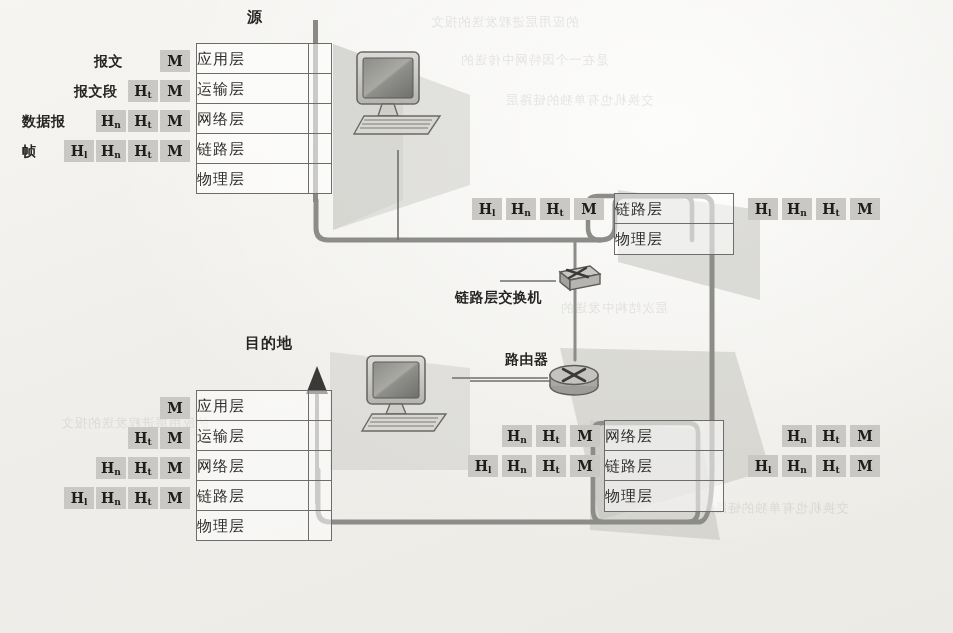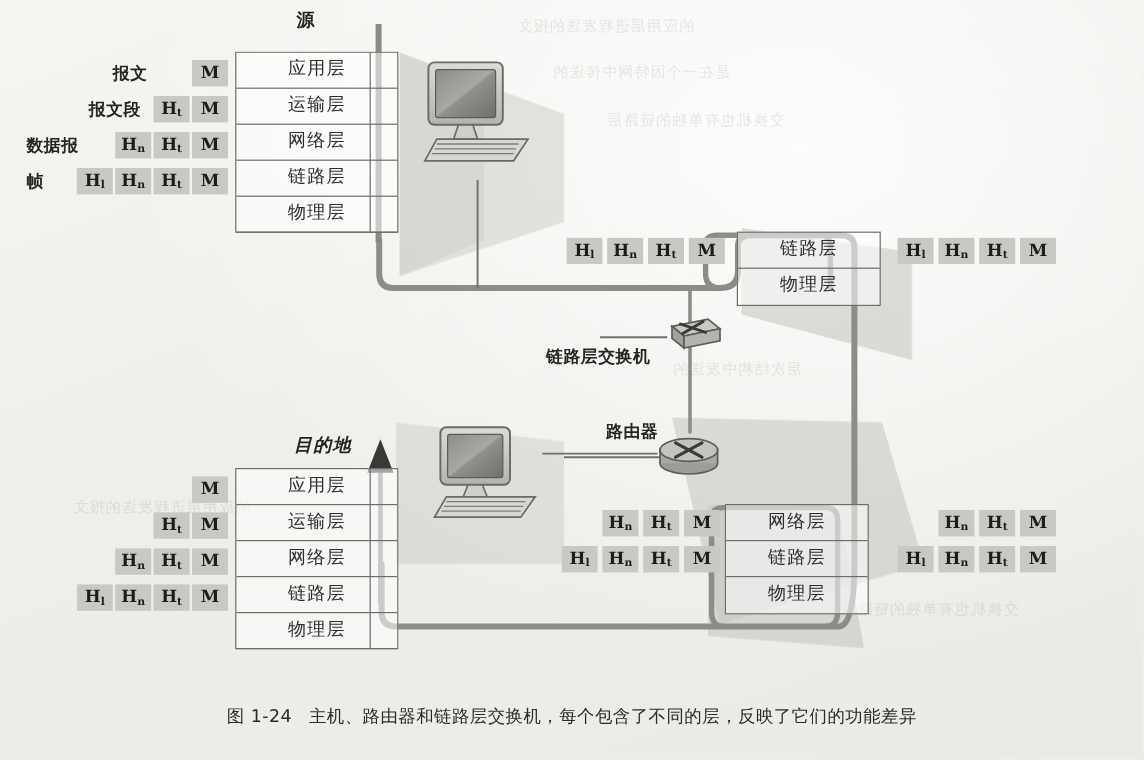--- a/index.html
+++ b/index.html
@@ -41,8 +41,8 @@
     border-bottom:1.2px solid #6e6d6a;
     height:30px;
     line-height:30px;
-    text-align:center;
-    font-family:Liberation Mono, monospace;
+    text-align:left;
+    font-family:Liberation Sans, sans-serif;
     font-size:15px;
     color:#2e2d2b;
     box-sizing:border-box;

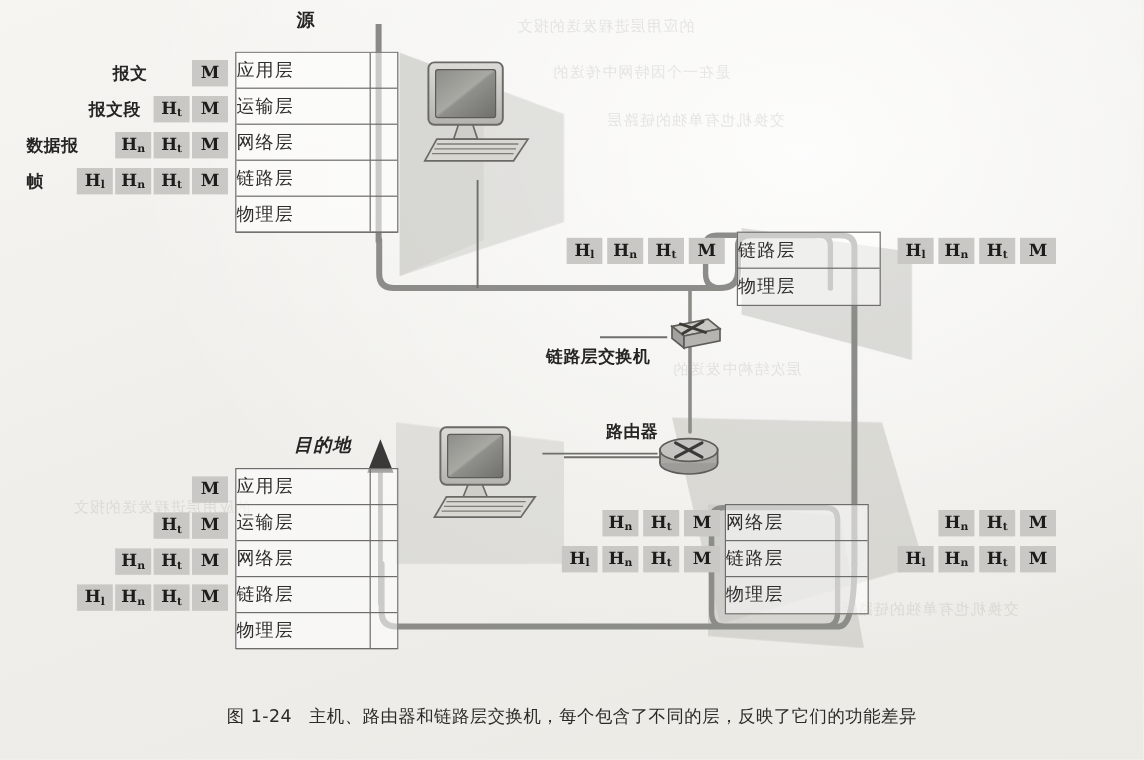--- a/index.html
+++ b/index.html
@@ -358,7 +358,7 @@
       </div>
     <div class="chip" style="left:850px;top:455px;">M</div>
 
-    <div class="toplabel" style="left:245px;top:362px;font-style:italic;">目的地</div>
+    <div class="toplabel" style="left:245px;top:334px;">目的地</div>
 
     <div class="stack" style="left:196px;top:390px;width:136px;height:151px;">
       <div class="row">应用层</div>

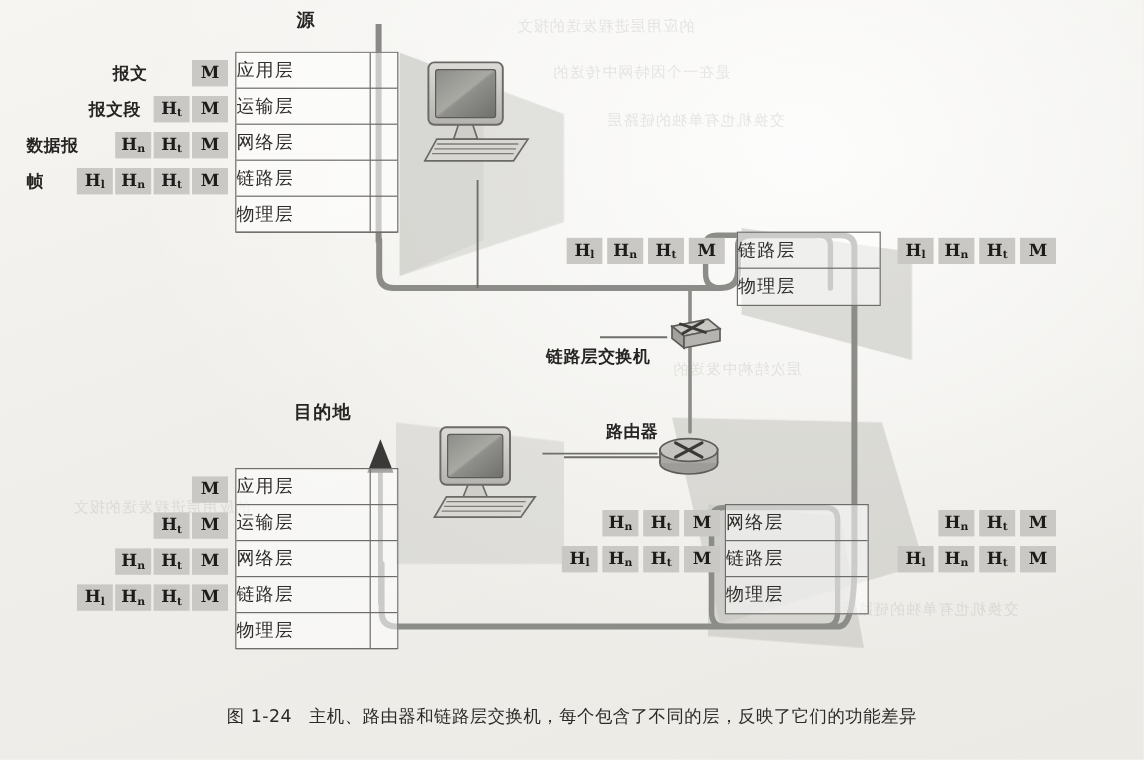--- a/index.html
+++ b/index.html
@@ -403,9 +403,6 @@
 
   </div>
 
-  <div id="caption">
-    <span class="num">图 1-24</span><span>主机、路由器和链路层交换机，每个包含了不同的层，反映了它们的功能差异</span>
-  </div>
 
 </div>
 

